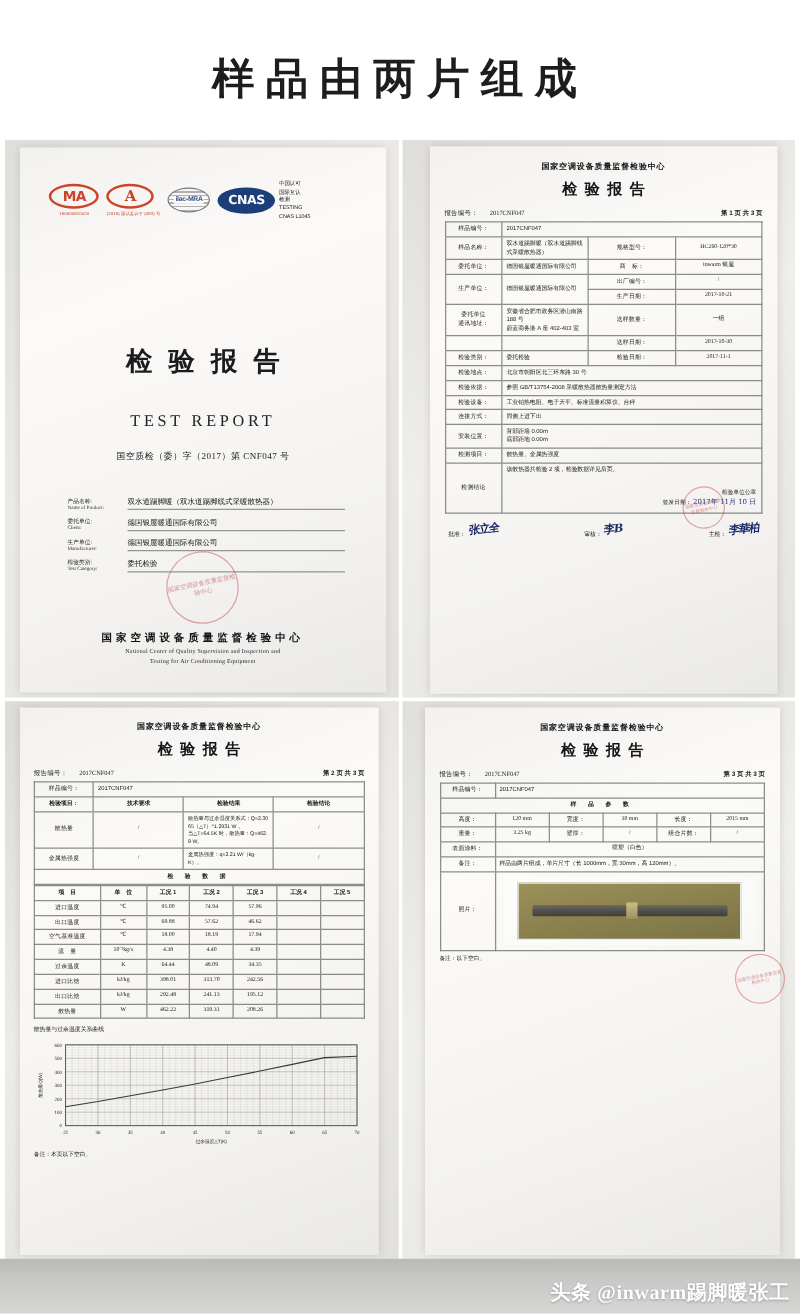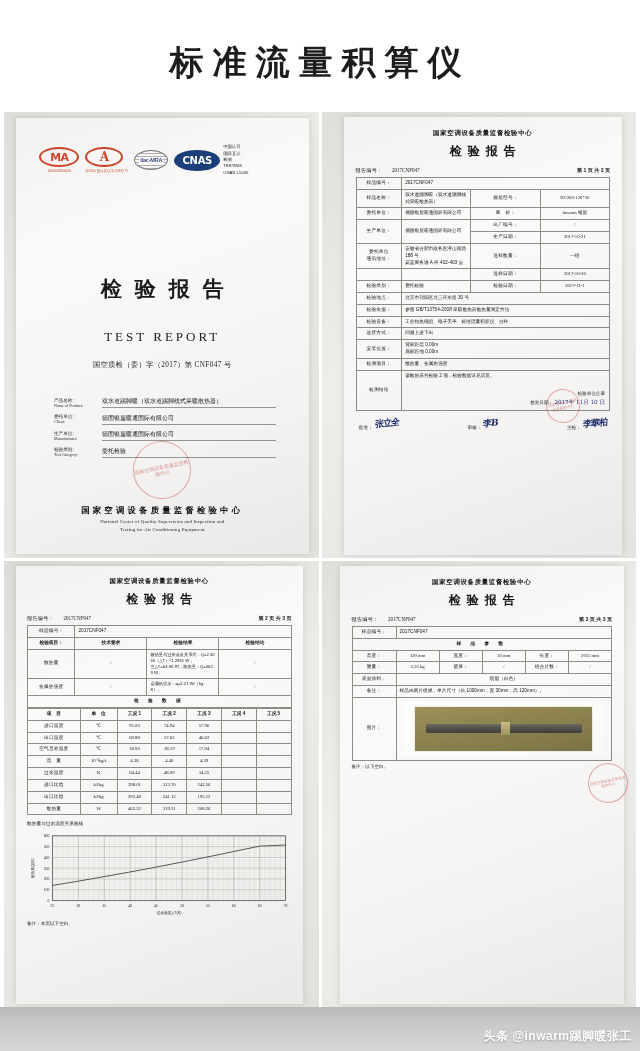--- a/index.html
+++ b/index.html
@@ -189,7 +189,7 @@
 </head>
 <body>
 
-<div class="page-title">标准流量积算仪</div>
+<div class="page-title">样品由两片组成</div>
 
 <div class="grid">
 

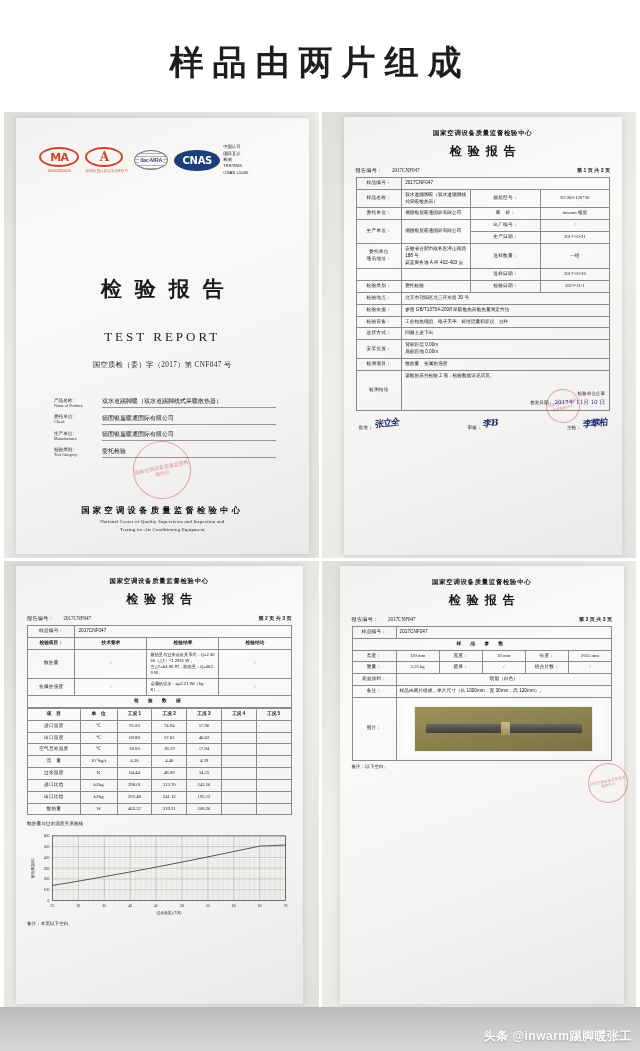--- a/index.html
+++ b/index.html
@@ -177,9 +177,9 @@
   
   .watermark{
     position:absolute; right:8px; bottom:6px;
-    font-size:12px; font-weight:700; color:#fdfdfd;
+    font-size:16px; font-weight:700; color:#fdfdfd;
     letter-spacing:.5px; text-shadow:0 1px 2px rgba(0,0,0,.25);
-    font-family:Liberation Sans, sans-serif;
+    font-family:Liberation Serif, serif;
   }
   .wm-strip{
     position:absolute; left:0; right:0; bottom:0; height:44px;

